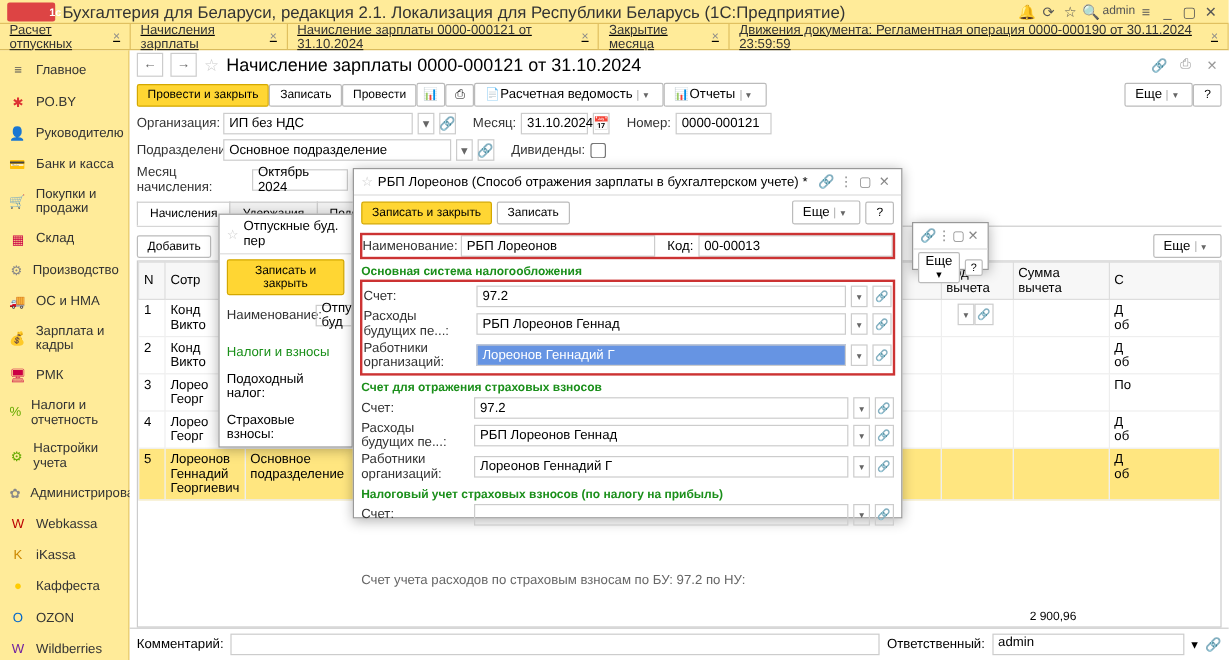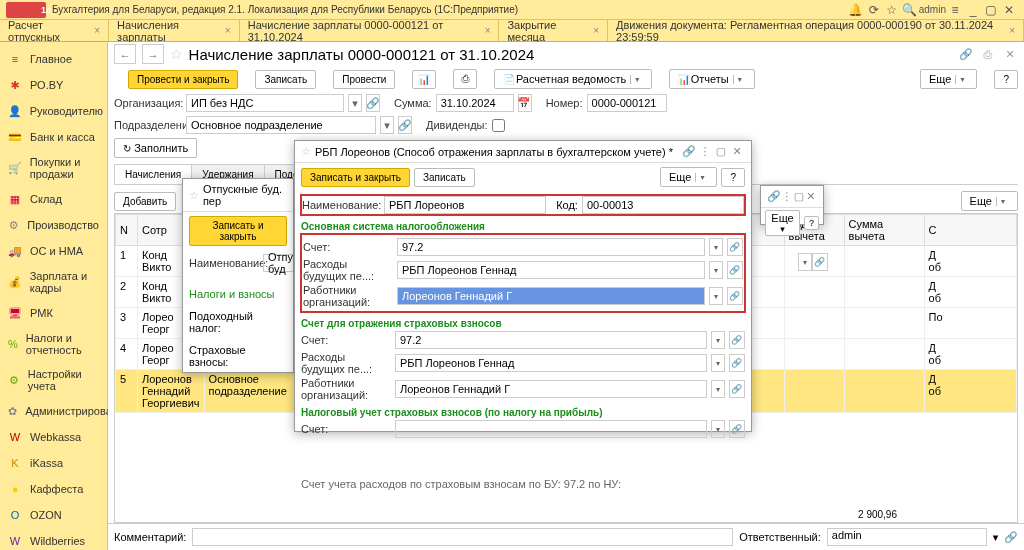--- a/index.html
+++ b/index.html
@@ -8,7 +8,7 @@
 
 .titlebar { background: #ffeb99; height: 20px; display: flex; align-items: center; padding: 0 6px; border-bottom: 1px solid #e0c060; }
 .titlebar .logo { width: 16px; height: 16px; background: #d44; border-radius: 2px; margin-right: 6px; display:flex;align-items:center;justify-content:center;color:#fff;font-size:9px;font-weight:bold;padding-left:40px; }
-.titlebar .title { flex: 1; color: #333; font-size: 10px; }
+.titlebar .title { flex: 1; color: #333; font-size: 14px; }
 .titlebar .tbtn { width: 18px; height: 18px; display: flex; align-items: center; justify-content: center; color: #555; cursor: pointer; font-size: 12px; }
 
 

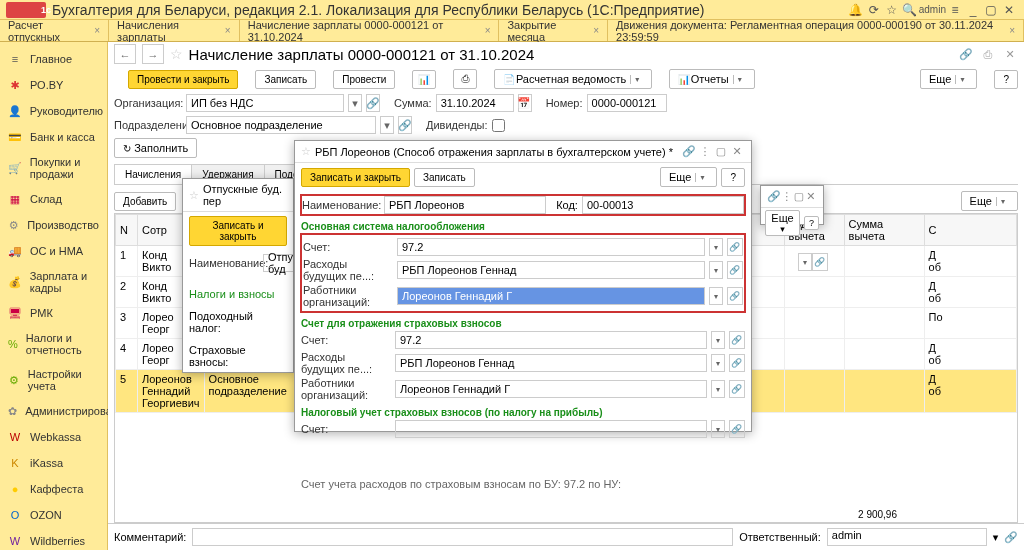--- a/index.html
+++ b/index.html
@@ -12,7 +12,7 @@
 .titlebar .tbtn { width: 18px; height: 18px; display: flex; align-items: center; justify-content: center; color: #555; cursor: pointer; font-size: 12px; }
 
 
-.tabsbar { background: #ffeb99; height: 22px; display: flex; align-items: stretch; border-bottom: 1px solid #d0b050; }
+.tabsbar { background: #ffeb99; height: 22px; display: flex; align-items: stretch; border-bottom: 1px solid #d0b050; text-decoration: underline; }
 .tabsbar .tab { padding: 3px 8px; border-right: 1px solid #e0c060; display: flex; align-items: center; gap: 4px; cursor: pointer; font-size: 10px; color: #333; }
 .tabsbar .tab .x { color: #888; font-size: 10px; }
 

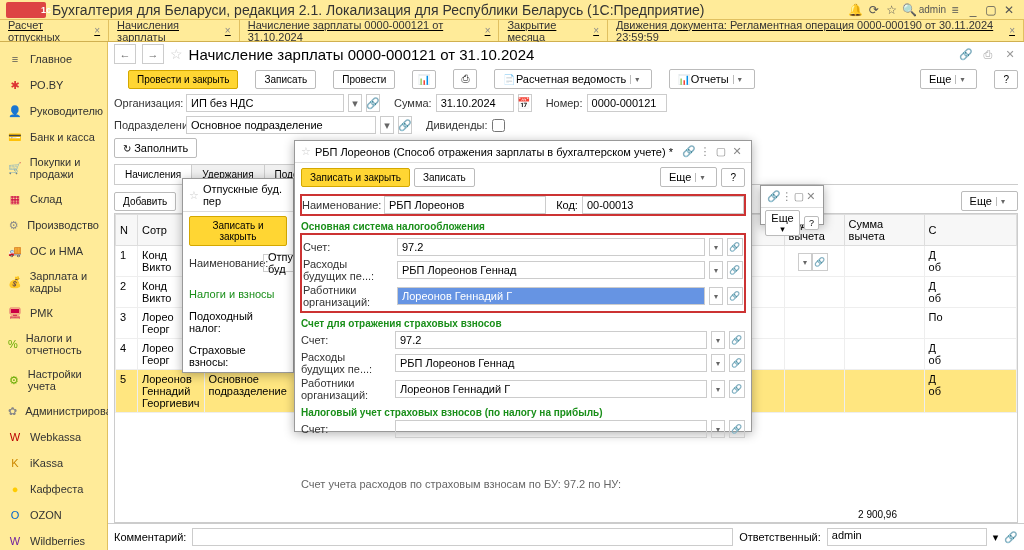--- a/index.html
+++ b/index.html
@@ -32,7 +32,7 @@
 .doc-hdr .hicon { width: 16px; color: #999; cursor: pointer; text-align:center; }
 
 
-.toolbar { display: flex; align-items: center; gap: 17px; padding: 3px 6px; margin-left: 14px; }
+.toolbar { display: flex; align-items: center; gap: 0; padding: 3px 6px; }
 .btn { border: 1px solid #bbb; background: #fff; padding: 3px 8px; cursor: pointer; border-radius: 2px; font-size: 10px; }
 .btn.primary { background: #ffd633; border-color: #d4a800; }
 .btn.icon-only { width: 24px; padding: 3px 0; text-align: center; }

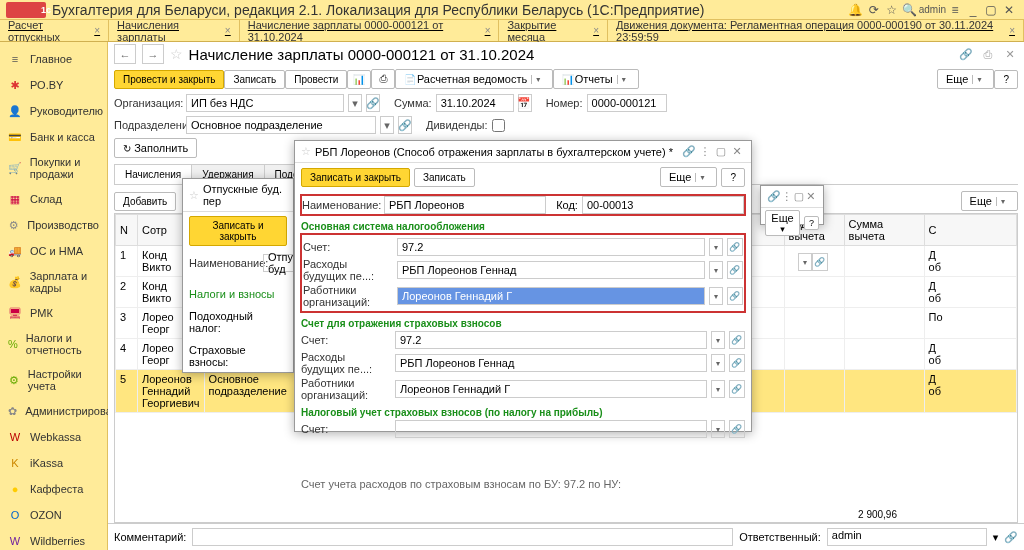--- a/index.html
+++ b/index.html
@@ -227,7 +227,7 @@
       </div>
     <div class="dd">▾</div>
     <div class="dd">🔗</div>
-    <label style="margin-left:10px">Сумма:</label>
+    <label style="margin-left:10px">Месяц:</label>
     <div class="field" style="width:78px">
         <span>31.10.2024</span>
       </div>

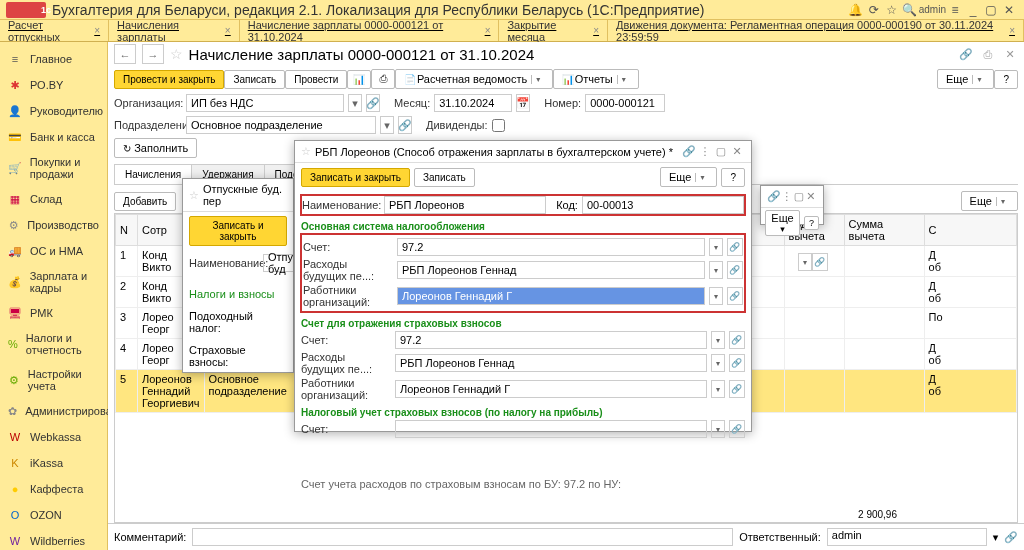--- a/index.html
+++ b/index.html
@@ -228,7 +228,7 @@
     <div class="dd">▾</div>
     <div class="dd">🔗</div>
     <label style="margin-left:10px">Месяц:</label>
-    <div class="field" style="width:78px">
+    <div class="field" style="width:56px">
         <span>31.10.2024</span>
       </div>
     <div class="dd">📅</div>

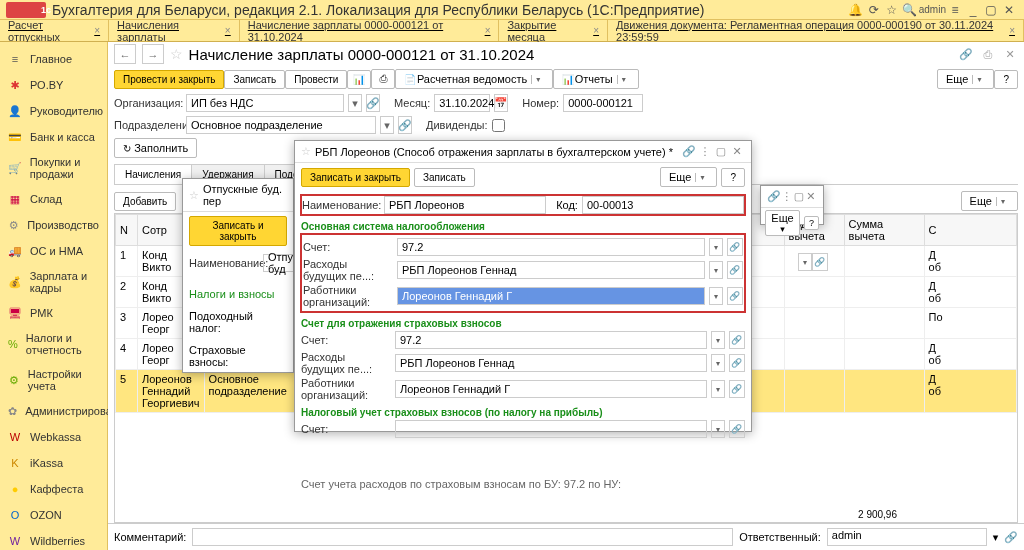--- a/index.html
+++ b/index.html
@@ -249,6 +249,14 @@
     <input type="checkbox" style="">
   </div>
 
+  <div class="form-row">
+    <label style="width:92px">Месяц начисления:</label>
+    <div class="field" style="width:80px">
+        <span>Октябрь 2024</span>
+      </div>
+    <div class="dd">⇅</div>
+    <div class="dd">📅</div>
+  </div>
 
   <div class="form-row">
     <button class="btn">↻ <span>Заполнить</span></button>

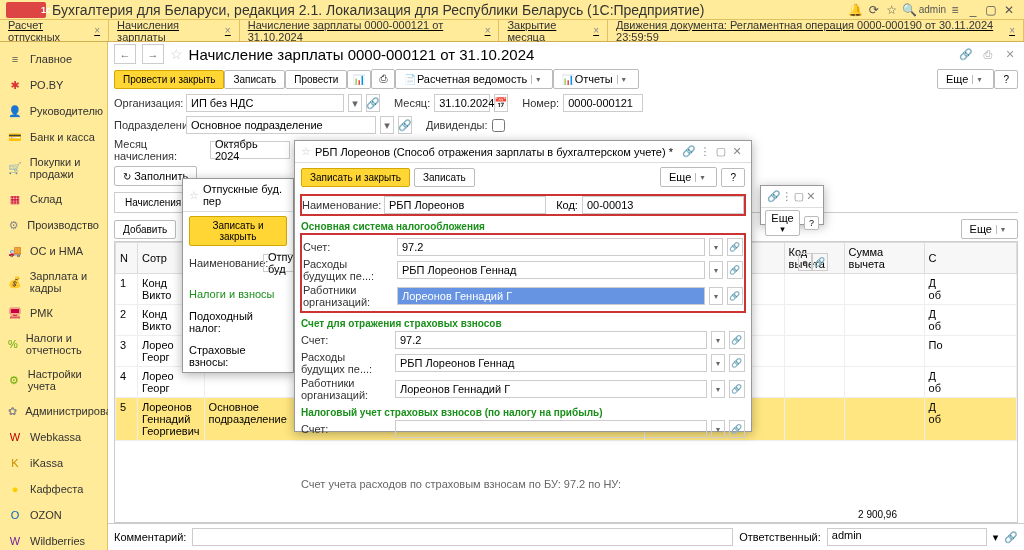--- a/index.html
+++ b/index.html
@@ -258,9 +258,6 @@
     <div class="dd">📅</div>
   </div>
 
-  <div class="form-row">
-    <button class="btn">↻ <span>Заполнить</span></button>
-  </div>
 
   <div class="inner-tabs">
     <div class="itab active">Начисления</div>

